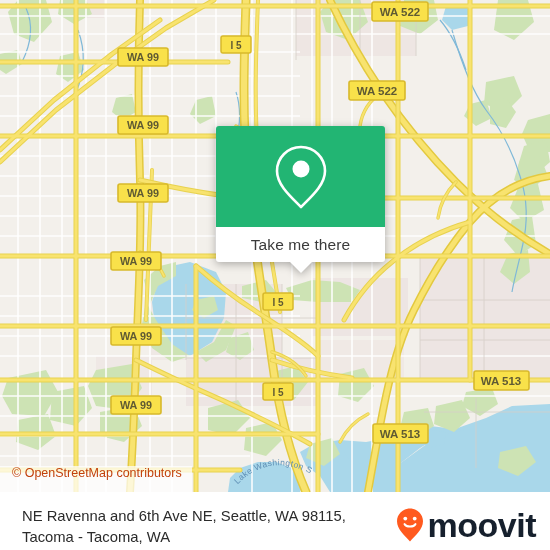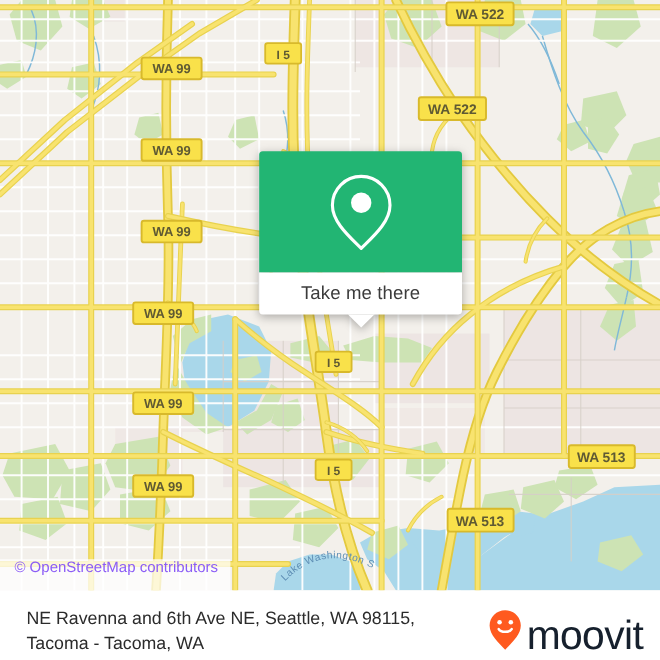--- a/index.html
+++ b/index.html
@@ -85,7 +85,7 @@
     align-items: center;
     background: rgba(255,255,255,0.72);
     font-size: 12.5px;
-    color: #8b5cf6;
+    color: #c2410c;
     z-index: 30;
     white-space: nowrap;
   }

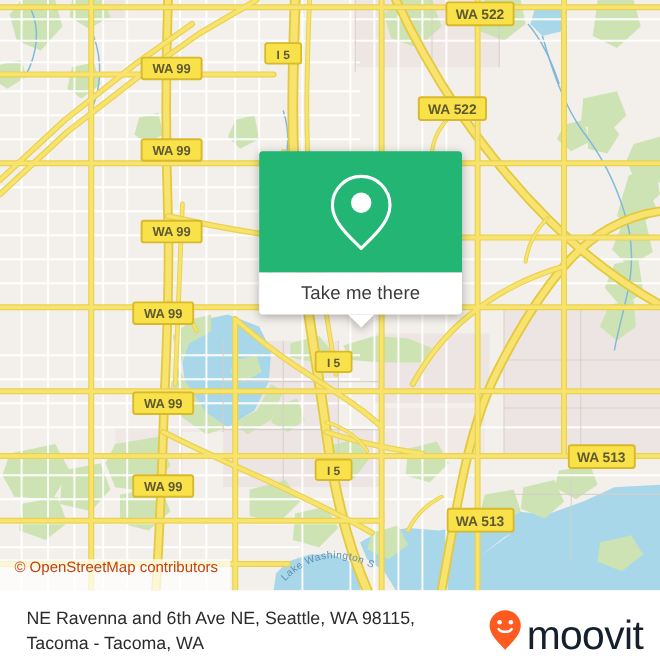--- a/index.html
+++ b/index.html
@@ -113,8 +113,9 @@
   #footer-address div { white-space: nowrap; }
   #brand {
     display: flex;
-    align-items: flex-end;
+    align-items: flex-start;
     gap: 4px;
+    font-weight: bold;
   }
   #brand-name {
     font-size: 34px;

